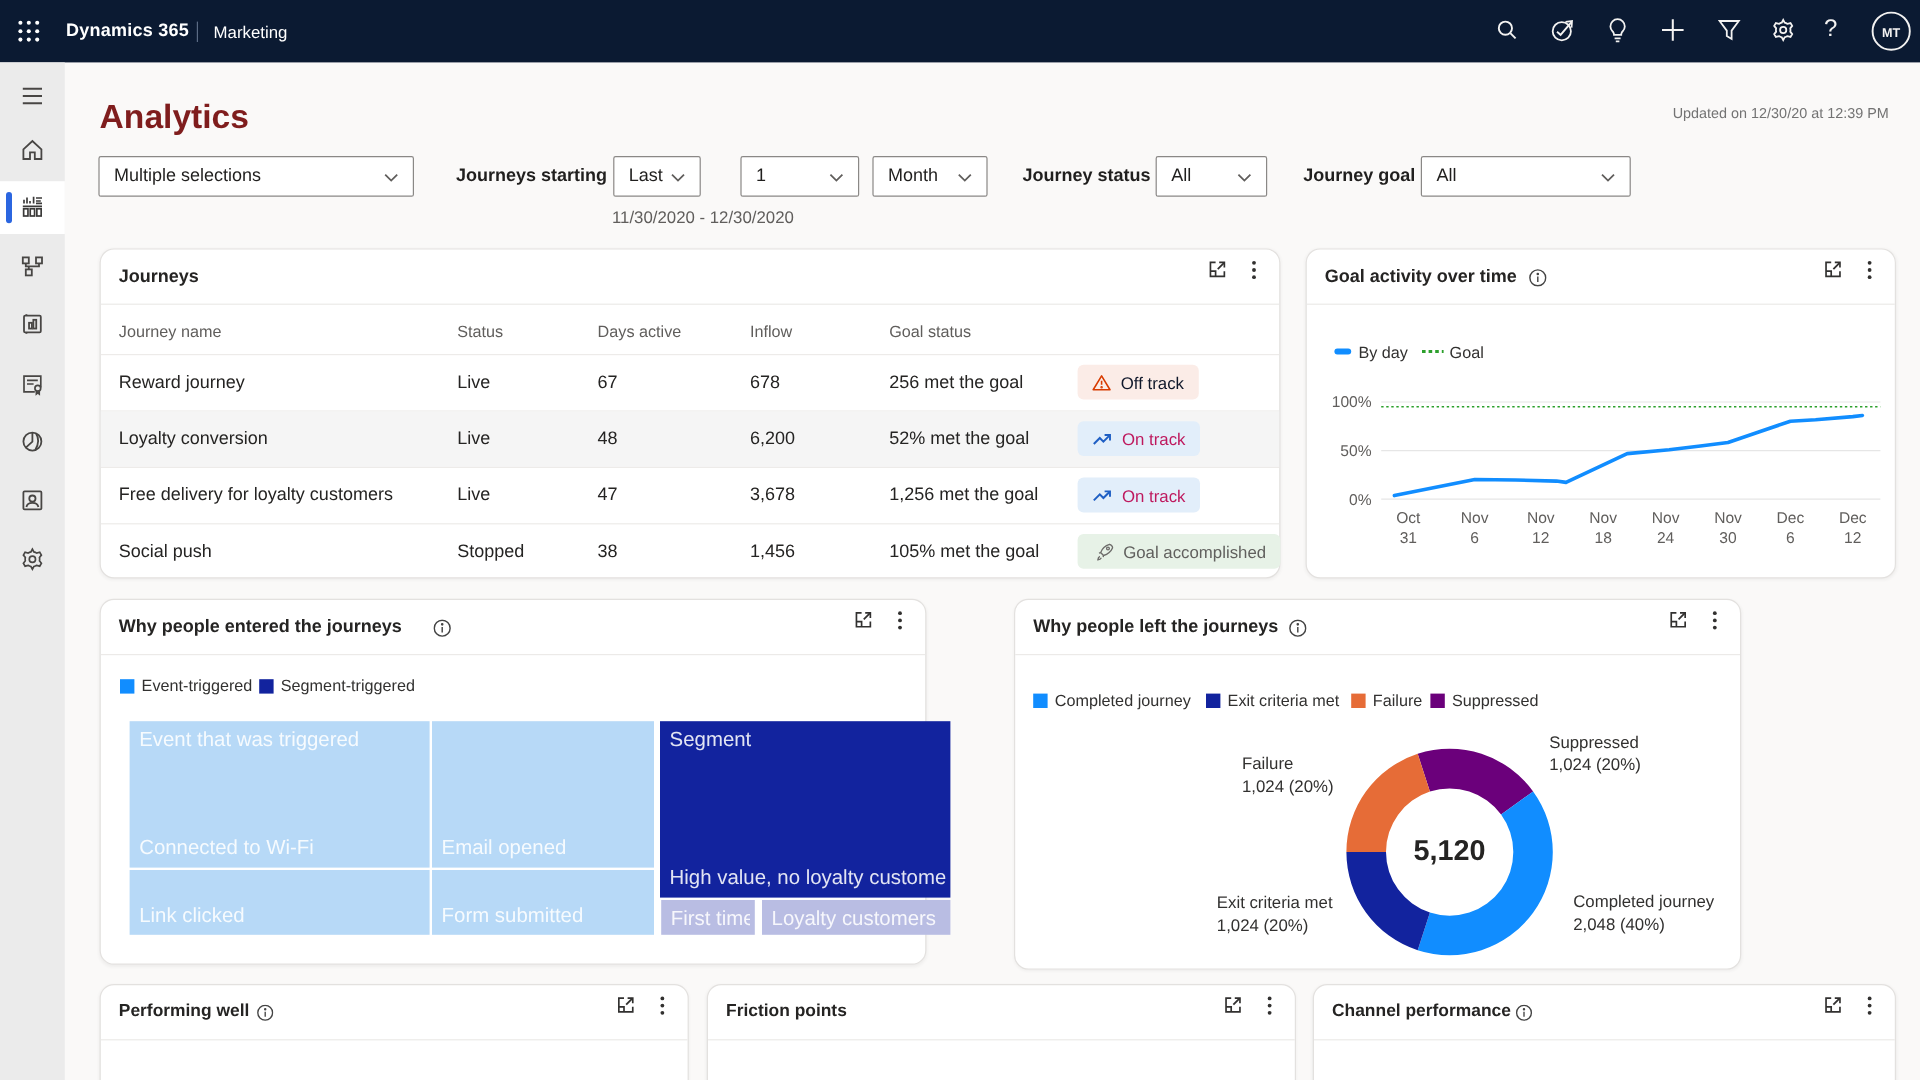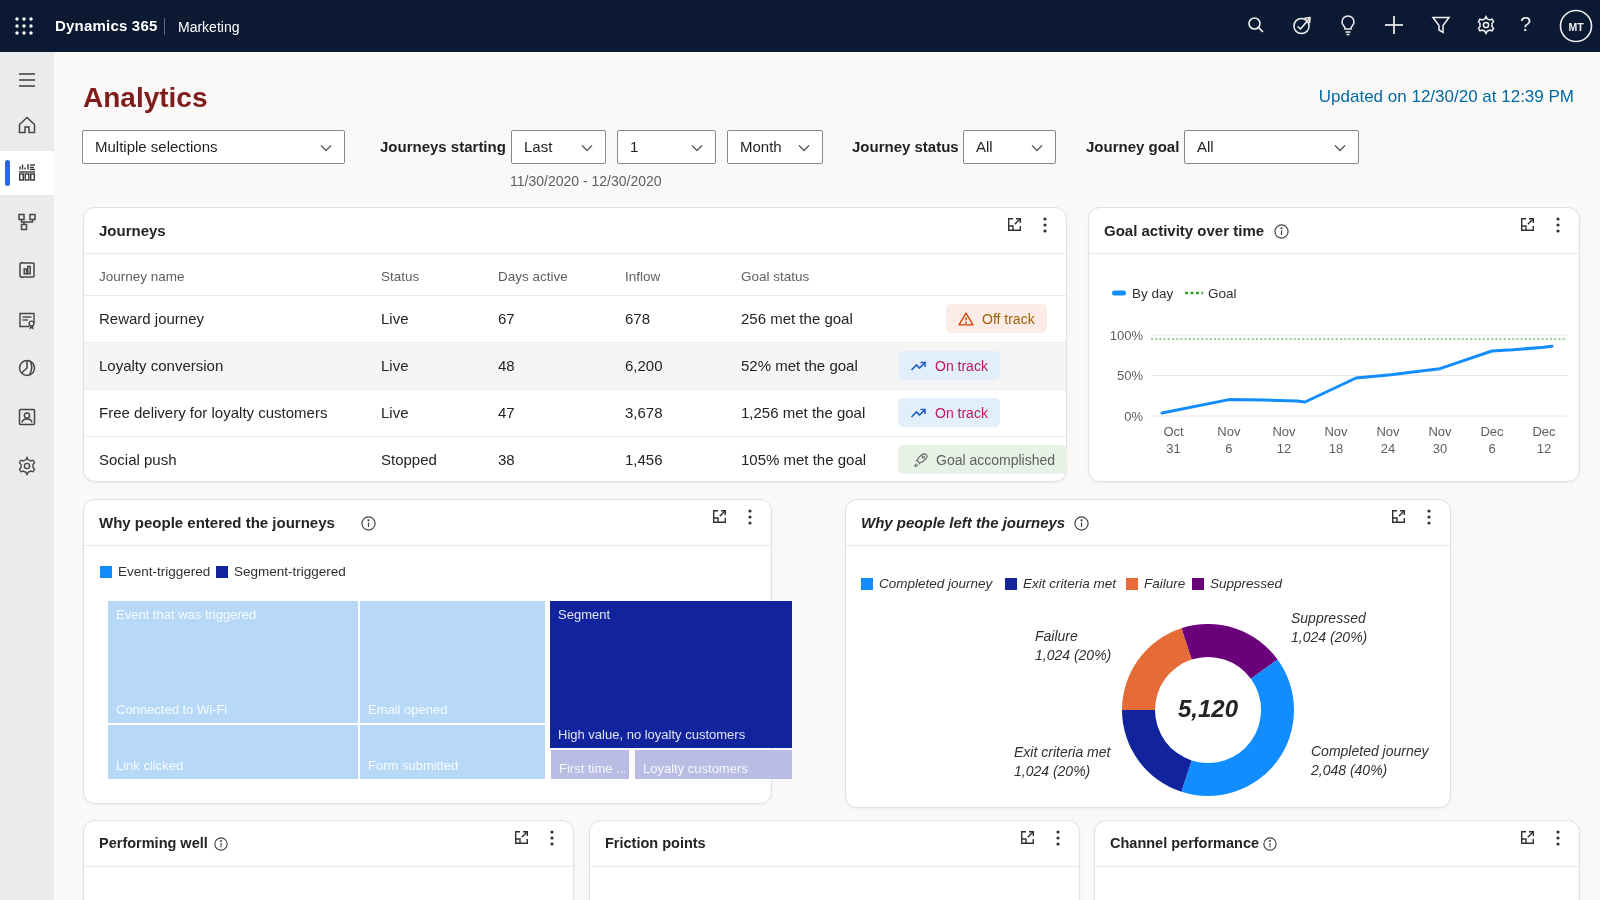--- a/index.html
+++ b/index.html
@@ -21,7 +21,7 @@
 
 
 #h1 { position:absolute; left:83px; top:82px; font-size:28px; font-weight:700; color:#7f1d1d; }
-#updated { position:absolute; right:26px; top:87px; font-size:17px; color:#0369a1; }
+#updated { position:absolute; right:26px; top:87px; font-size:12px; color:#737373; }
 
 
 .ddl { position:absolute; top:130px; height:34px; background:#fff; border:1px solid #8a8886; border-radius:2px; font-size:15px; color:#201f1e; line-height:32px; padding-left:12px; }

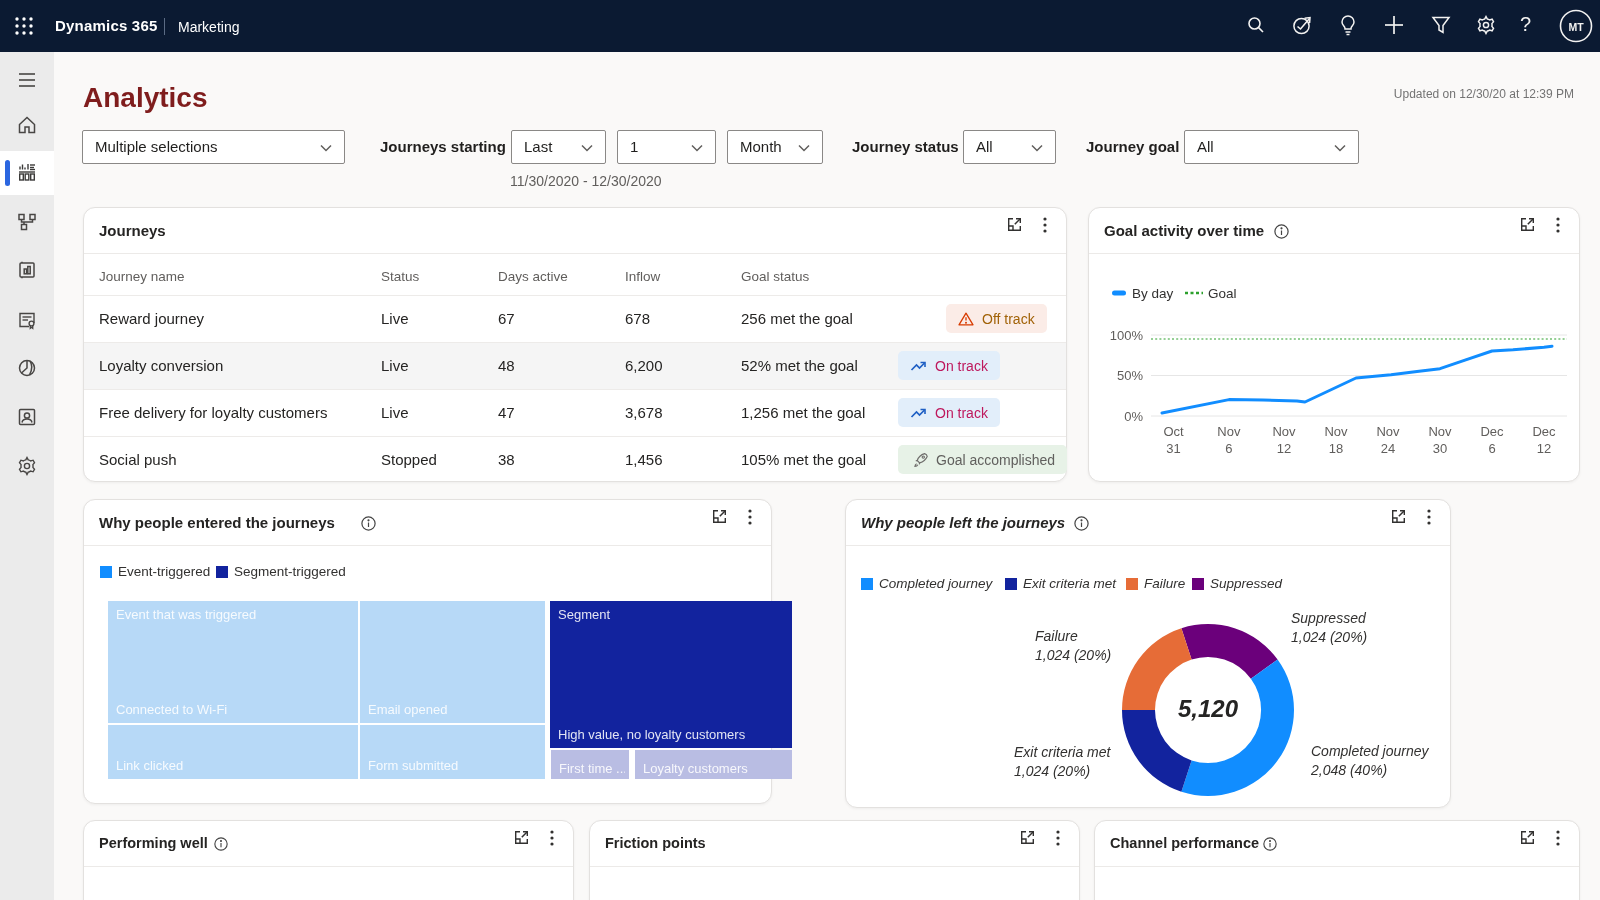--- a/index.html
+++ b/index.html
@@ -173,7 +173,7 @@
     </svg>
 </div>
 <div class="flabel" style="left:380px;">Journeys starting</div>
-<div class="ddl" style="left:511px;width:95px;">Last
+<div class="ddl" style="left:511px;width:73px;">Last
   <svg class="chev" width="12" height="8" viewBox="0 0 12 8" fill="none" stroke="#605e5c" stroke-width="1.5">
       <path d="M1 1.5 L6 6.5 L11 1.5"></path>
     </svg>

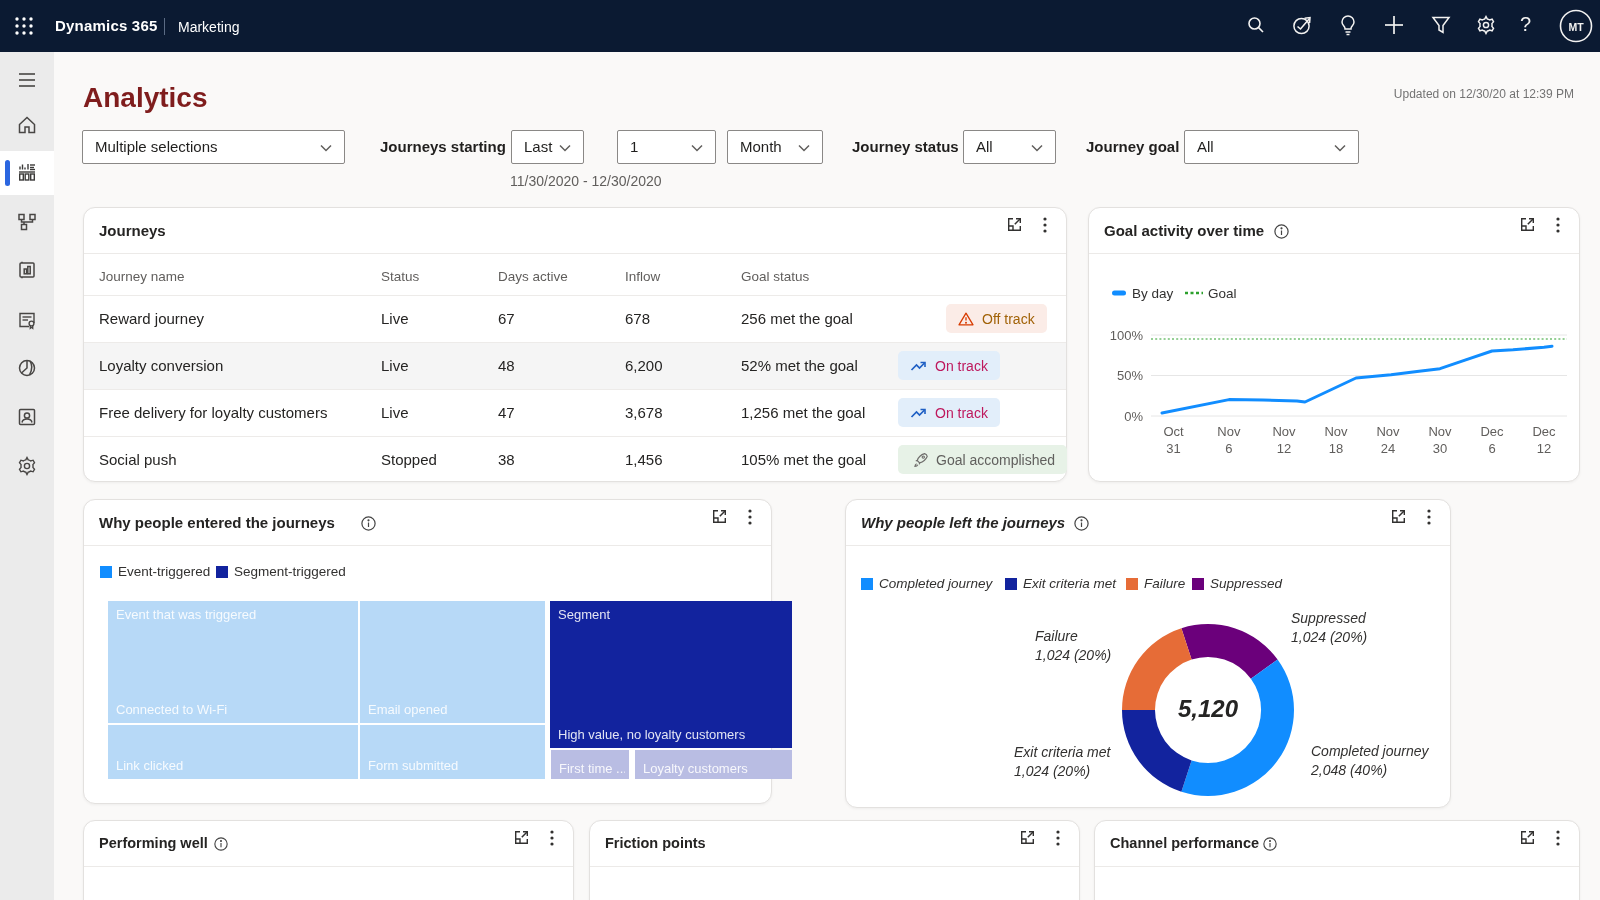--- a/index.html
+++ b/index.html
@@ -43,7 +43,7 @@
 .trow .c1 { left:15px; } .trow .c2 { left:297px; } .trow .c3 { left:414px; } .trow .c4 { left:541px; } .trow .c5 { left:657px; }
 .pill { top:8px !important; left:814px; height:29px; border-radius:5px; display:inline-flex; align-items:center; gap:8px; padding:0 12px; font-size:14px !important; }
 .pill svg { flex:0 0 auto; }
-.pill.off { background:#fbece7; color:#a16207;margin-left:48px; }
+.pill.off { background:#fbece7; color:#0f172a; }
 .pill.on { background:#e2eefa; color:#be185d; }
 .pill.acc { background:#e7f2e7; color:#61605e;padding-left:14px; }
 .lgsq { position:absolute; width:12px; height:12px; }

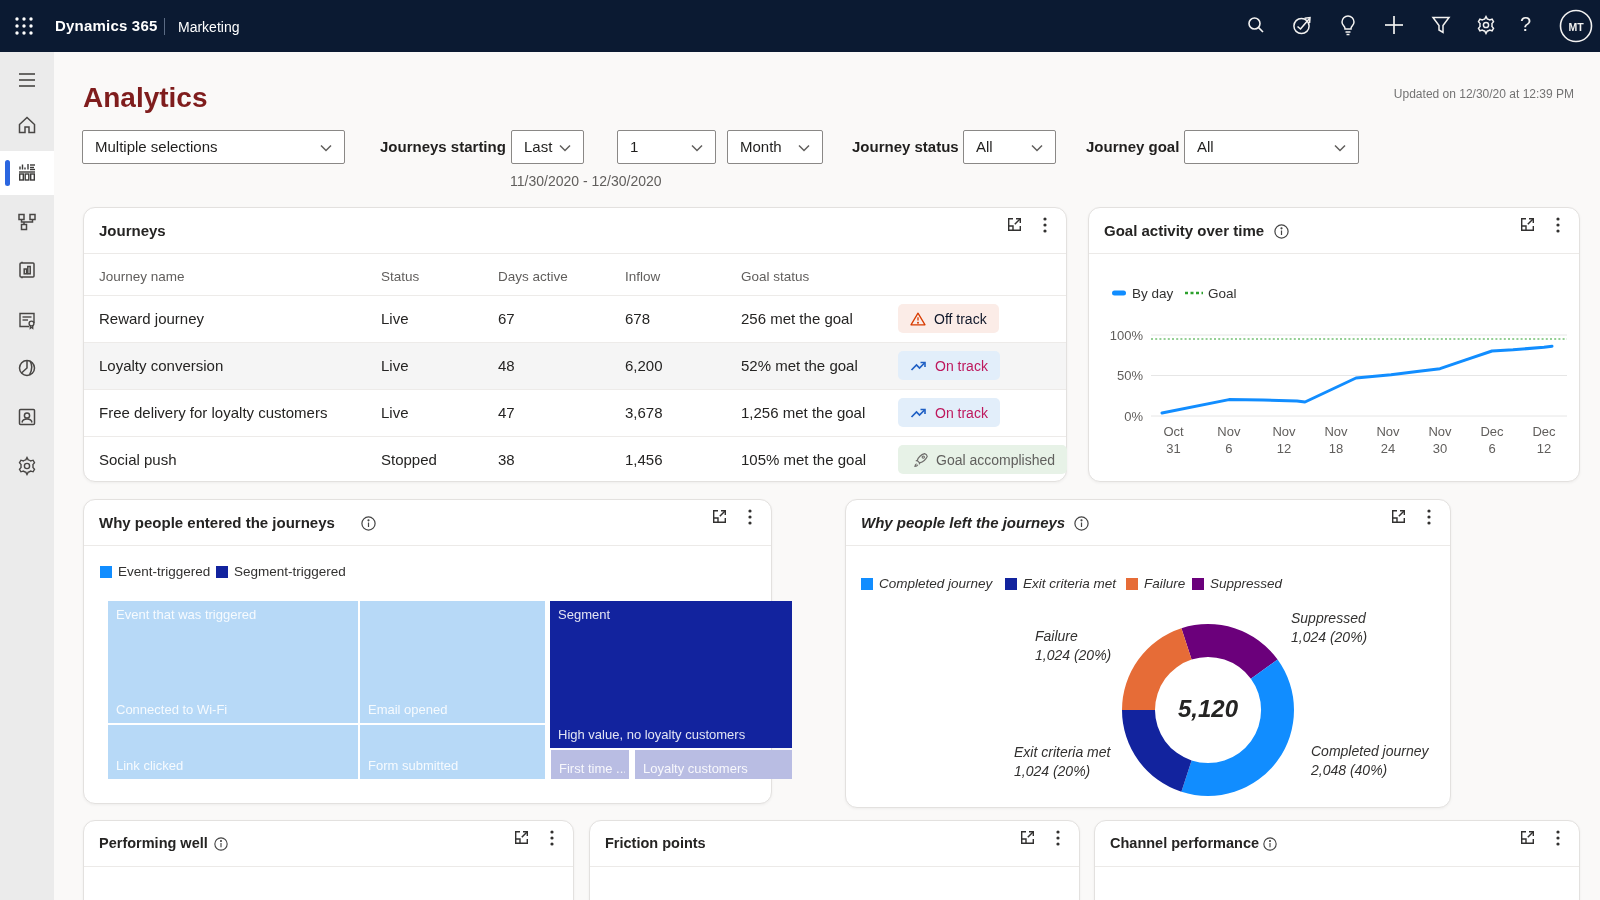--- a/index.html
+++ b/index.html
@@ -390,7 +390,7 @@
   </div>
 </div>
 
-<div class="card" id="cardLeft" style="left:845px;top:499px;width:606px;height:309px;font-style:italic;">
+<div class="card" id="cardLeft" style="left:845px;top:499px;width:606px;height:309px;">
   <div class="chead">Why people left the journeys</div>
   <svg class="hico" style="left:228px;top:16px" width="15" height="15" viewBox="0 0 15 15" fill="none" stroke="#444" stroke-width="1.2">
       <circle cx="7.5" cy="7.5" r="6.6"></circle>

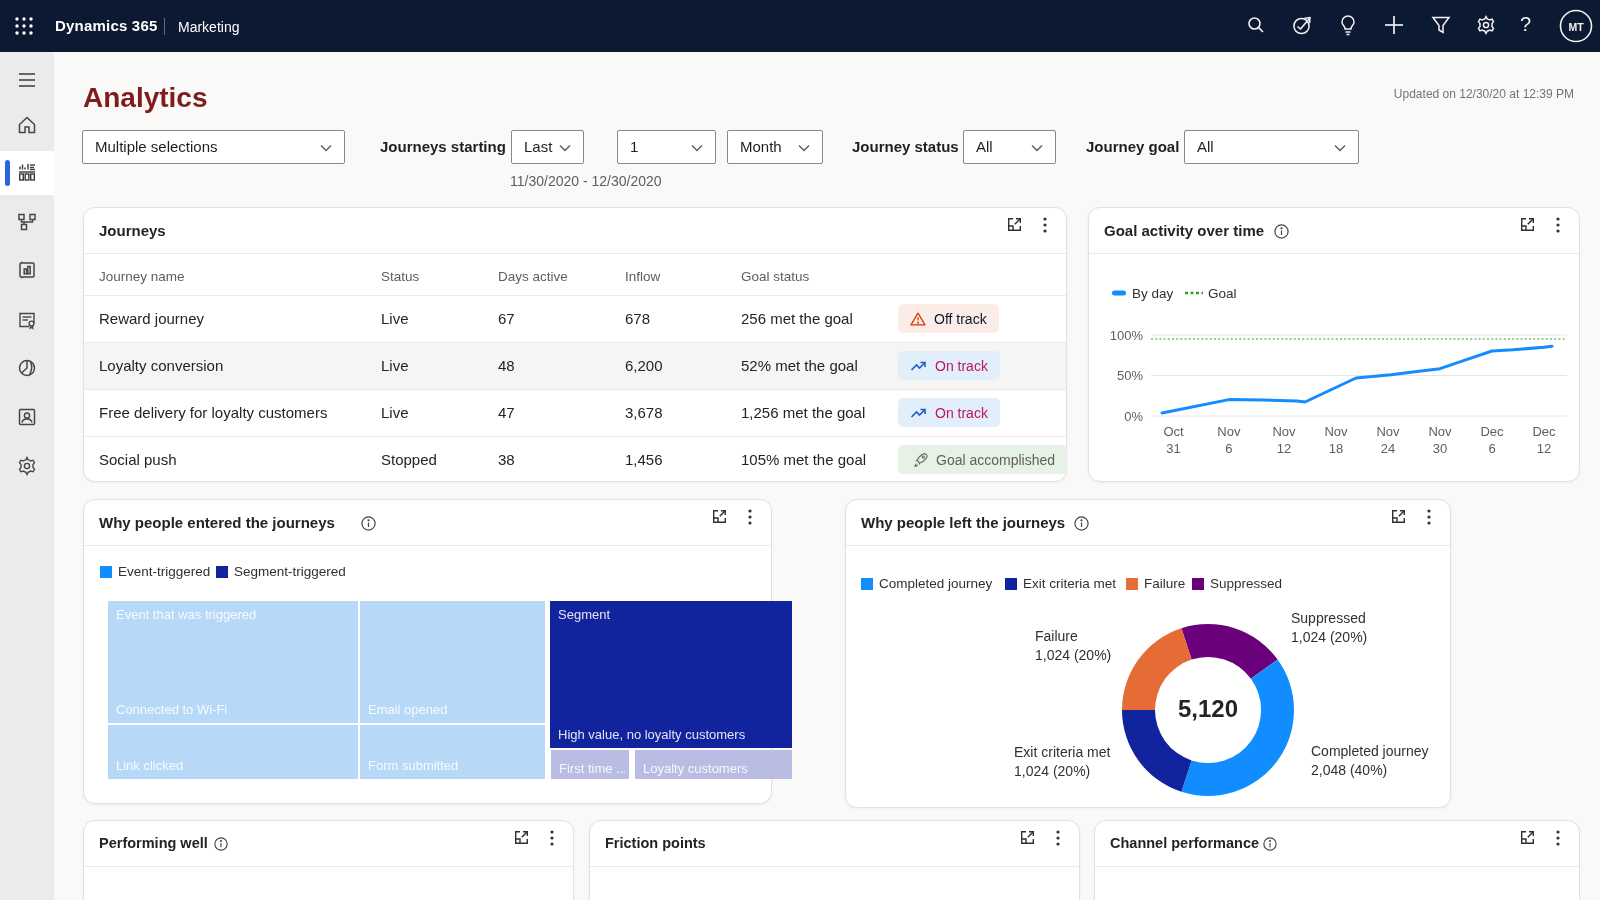--- a/index.html
+++ b/index.html
@@ -49,7 +49,7 @@
 .lgsq { position:absolute; width:12px; height:12px; }
 .lgtext { position:absolute; font-size:13.5px; color:#323130; }
 .tmbox { position:absolute; }
-.tmlab { position:absolute; left:8px; right:4px; font-size:13px; color:rgba(255,255,255,.88); white-space:nowrap; overflow:hidden; }
+.tmlab { position:absolute; left:8px; right:4px; font-size:17px; color:rgba(255,255,255,.88); white-space:nowrap; overflow:hidden; }
 </style>
 </head>
 <body>

